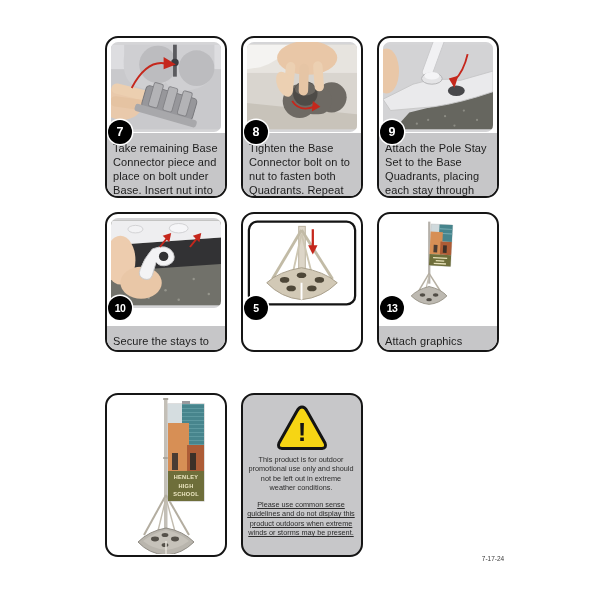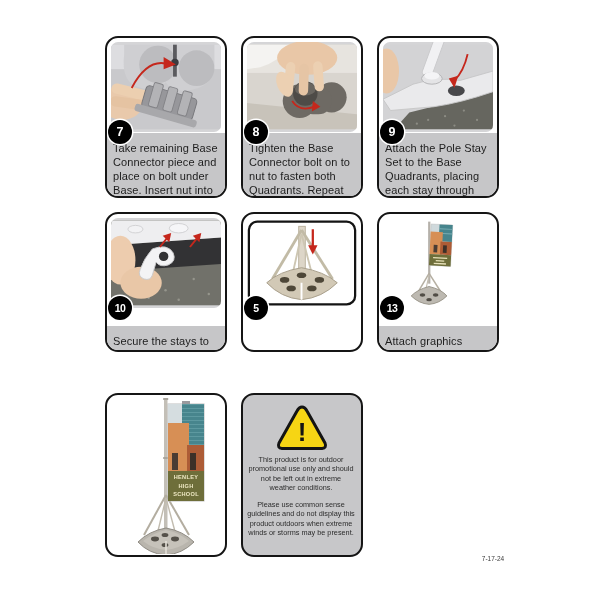--- a/index.html
+++ b/index.html
@@ -48,7 +48,7 @@
     position:absolute; left:4px; right:6px; top:60px;
     font-size:7.3px; line-height:1.3; color:#2c2c2c; text-align:center;
   }
-  .warn-text p + p { margin-top:7px; }
+  .warn-text p + p { margin-top:7px;text-decoration:underline; }
 
   
   .product-stage { position:absolute; inset:0; }

